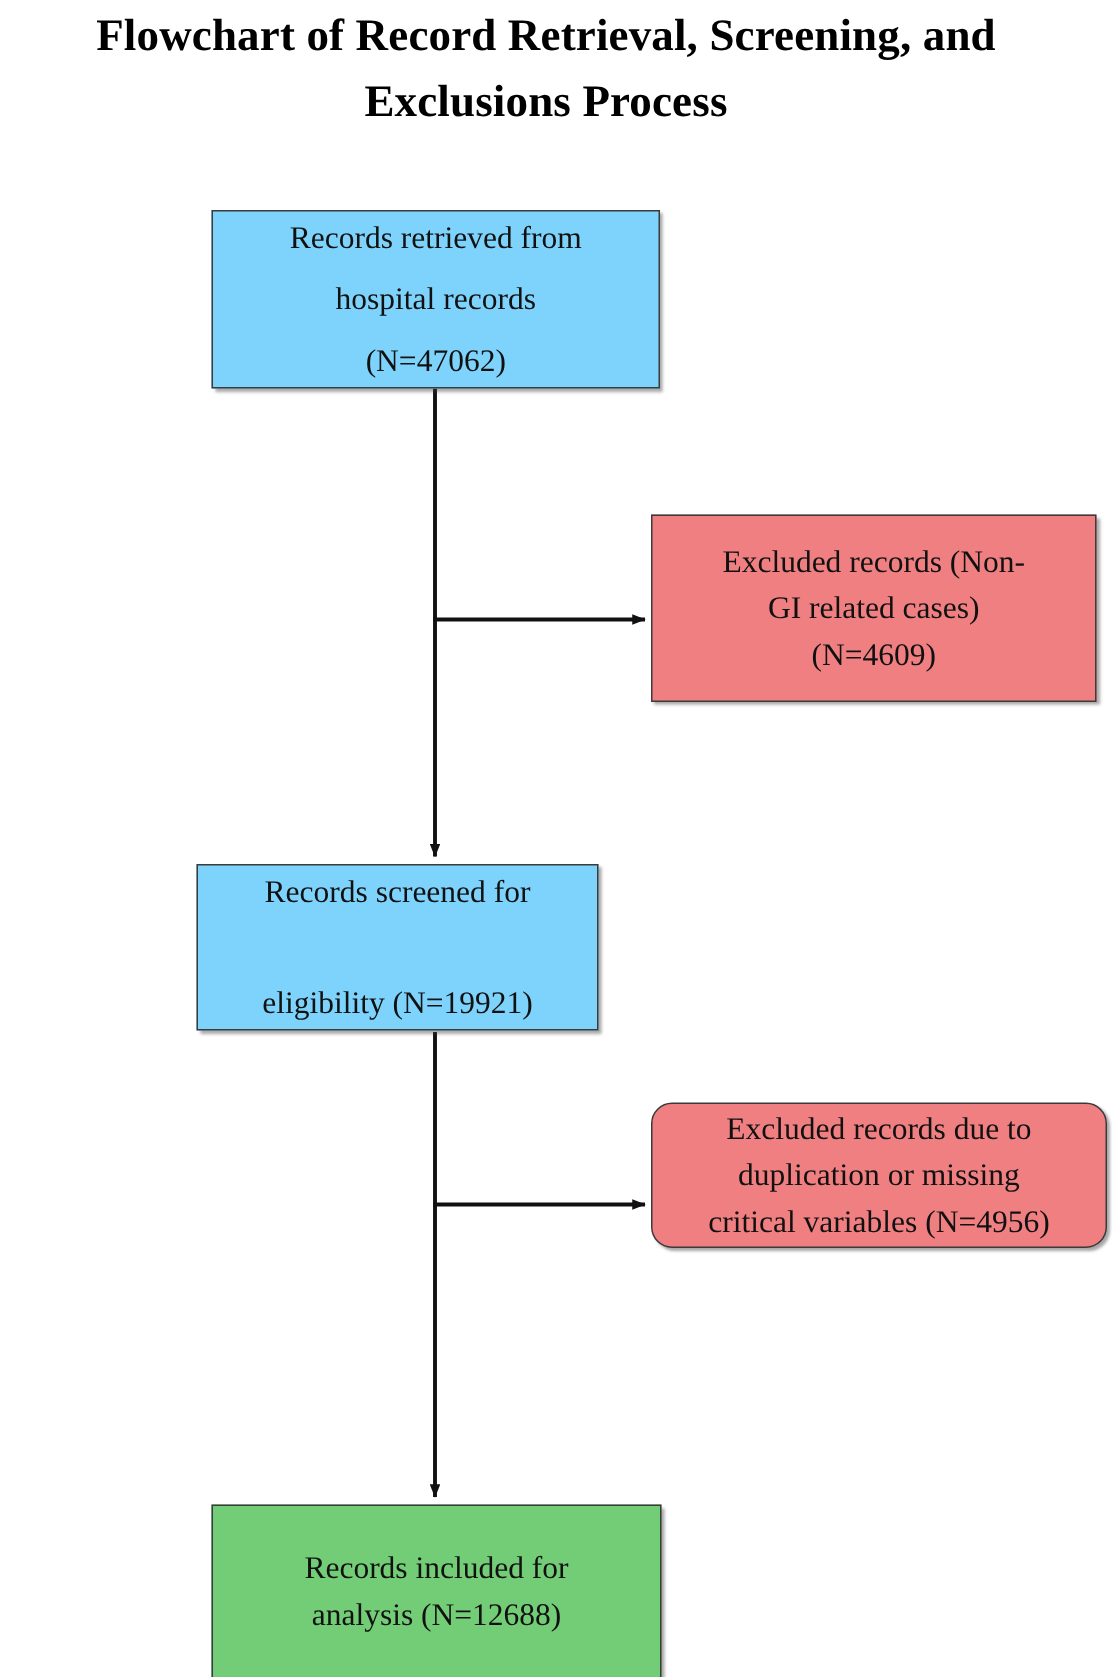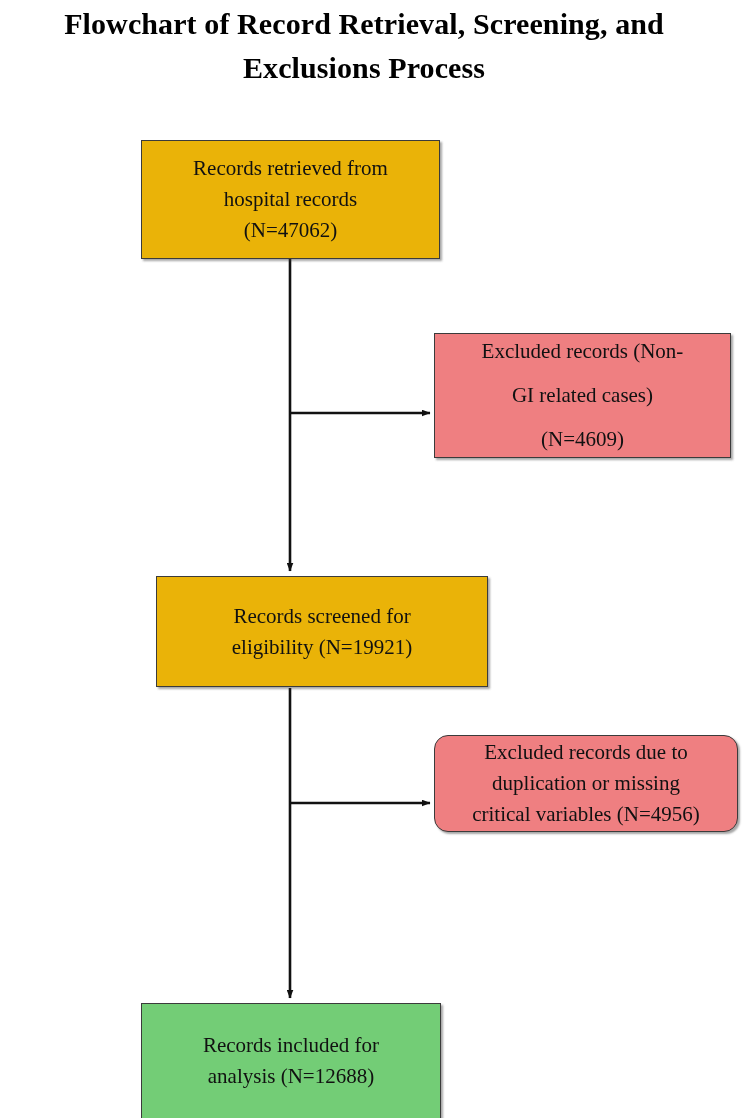--- a/index.html
+++ b/index.html
@@ -62,7 +62,7 @@
     white-space: nowrap;
   }
 
-  .node-blue  { background: #eab308; }
+  .node-blue  { background: #7dd3fc; justify-content: space-between; }
   .node-red   { background: #ef7f81; }
   .node-green { background: #73cd76; }
 

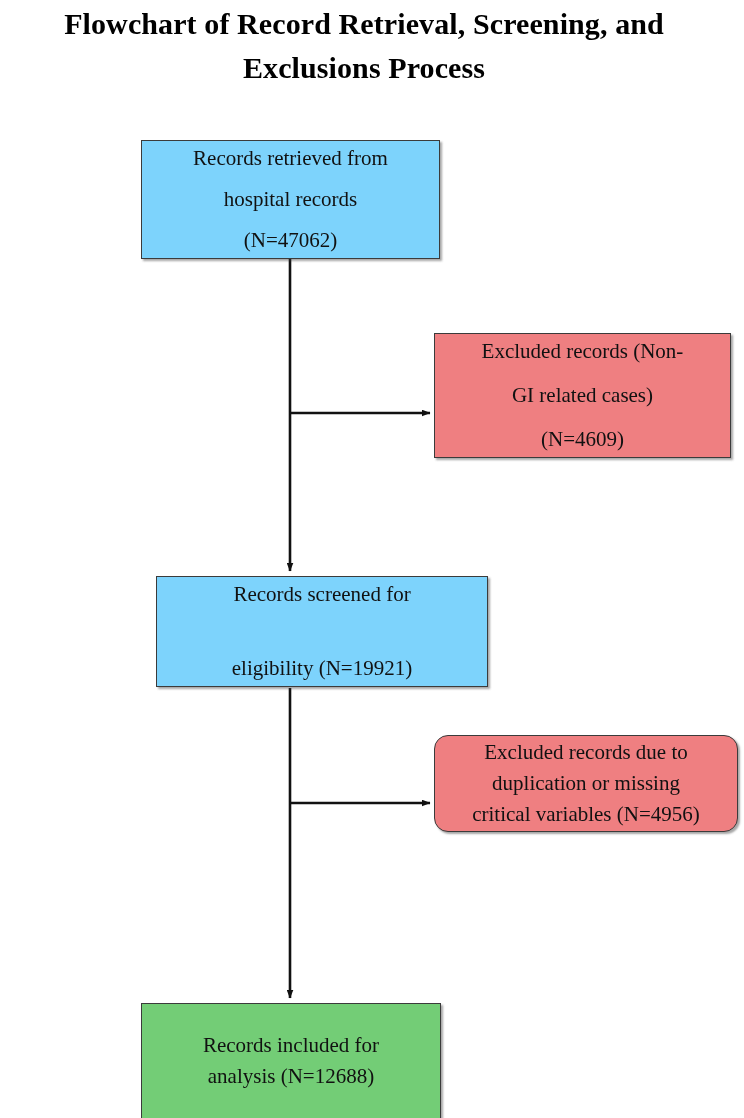--- a/index.html
+++ b/index.html
@@ -70,7 +70,7 @@
     left: 141px; top: 140px; width: 299px; height: 119px;
   }
   #node-excluded-non-gi {
-    left: 434px; top: 333px; width: 297px; height: 125px; justify-content: space-between;
+    left: 434px; top: 343px; width: 297px; height: 125px;
   }
   #node-records-screened {
     left: 156px; top: 576px; width: 332px; height: 111px;

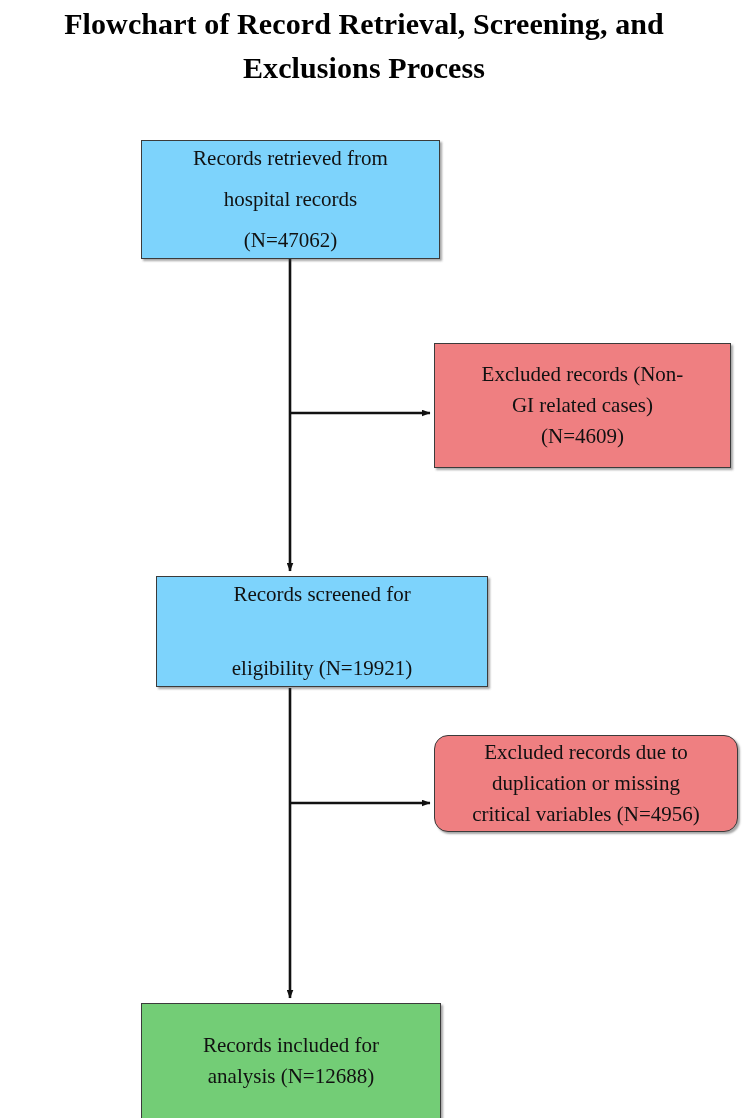--- a/index.html
+++ b/index.html
@@ -73,7 +73,7 @@
     left: 434px; top: 343px; width: 297px; height: 125px;
   }
   #node-records-screened {
-    left: 156px; top: 576px; width: 332px; height: 111px;
+    left: 131px; top: 576px; width: 268px; height: 111px;
   }
   #node-excluded-duplication {
     left: 434px; top: 735px; width: 304px; height: 97px; border-radius: 14px;

